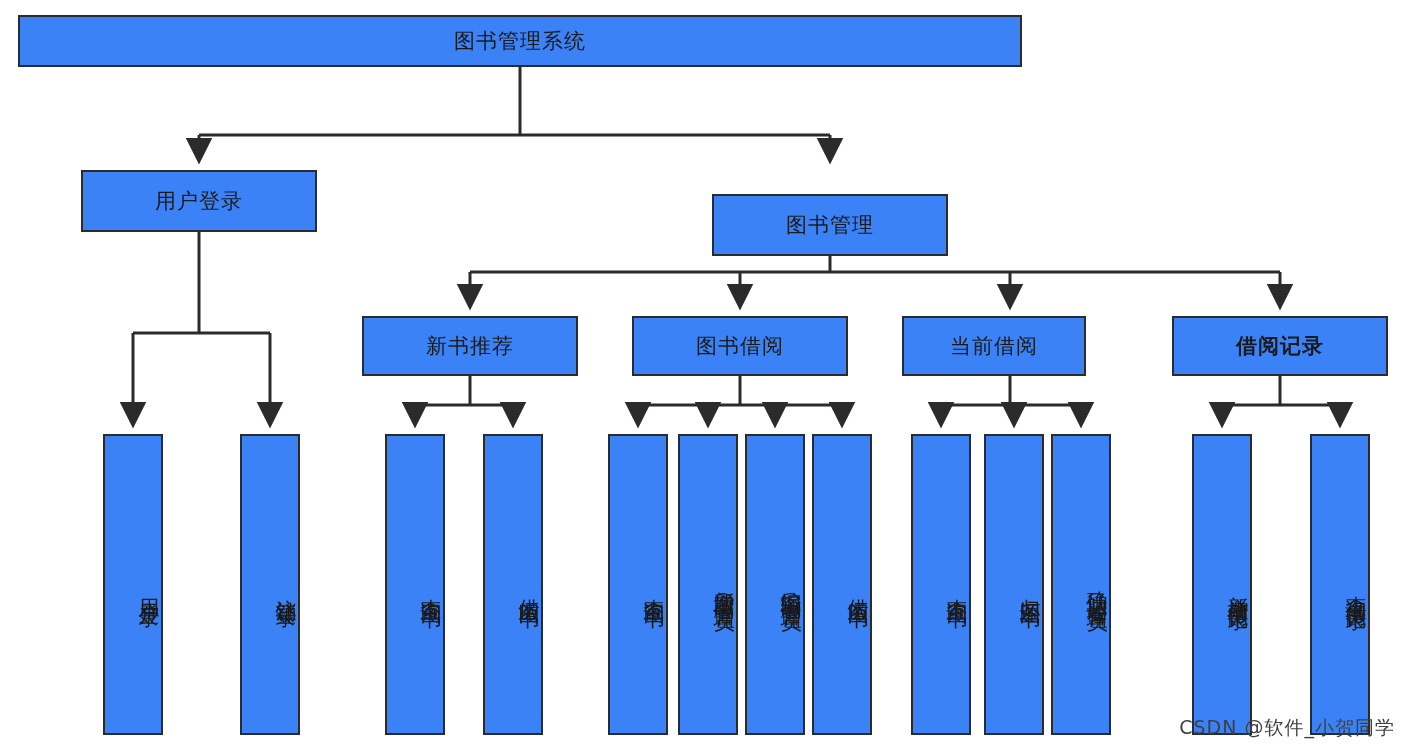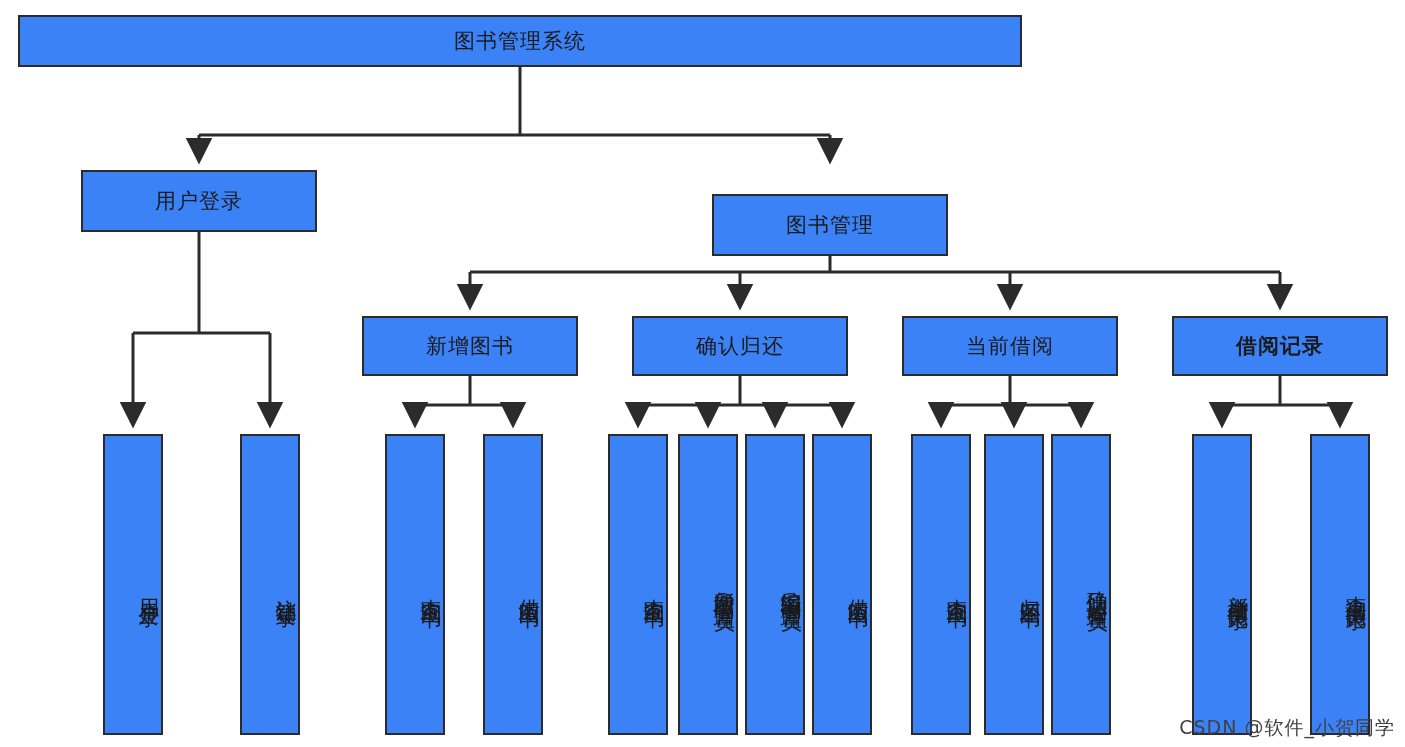--- a/index.html
+++ b/index.html
@@ -131,7 +131,7 @@
   </div>
 
   <div class="node h" style="left:362px; top:316px; width:216px; height:60px;">
-    <span>新增图书</span>
+    <span>新书推荐</span>
   </div>
   <div class="node h" style="left:632px; top:316px; width:216px; height:60px;">
     <span>确认归还</span>

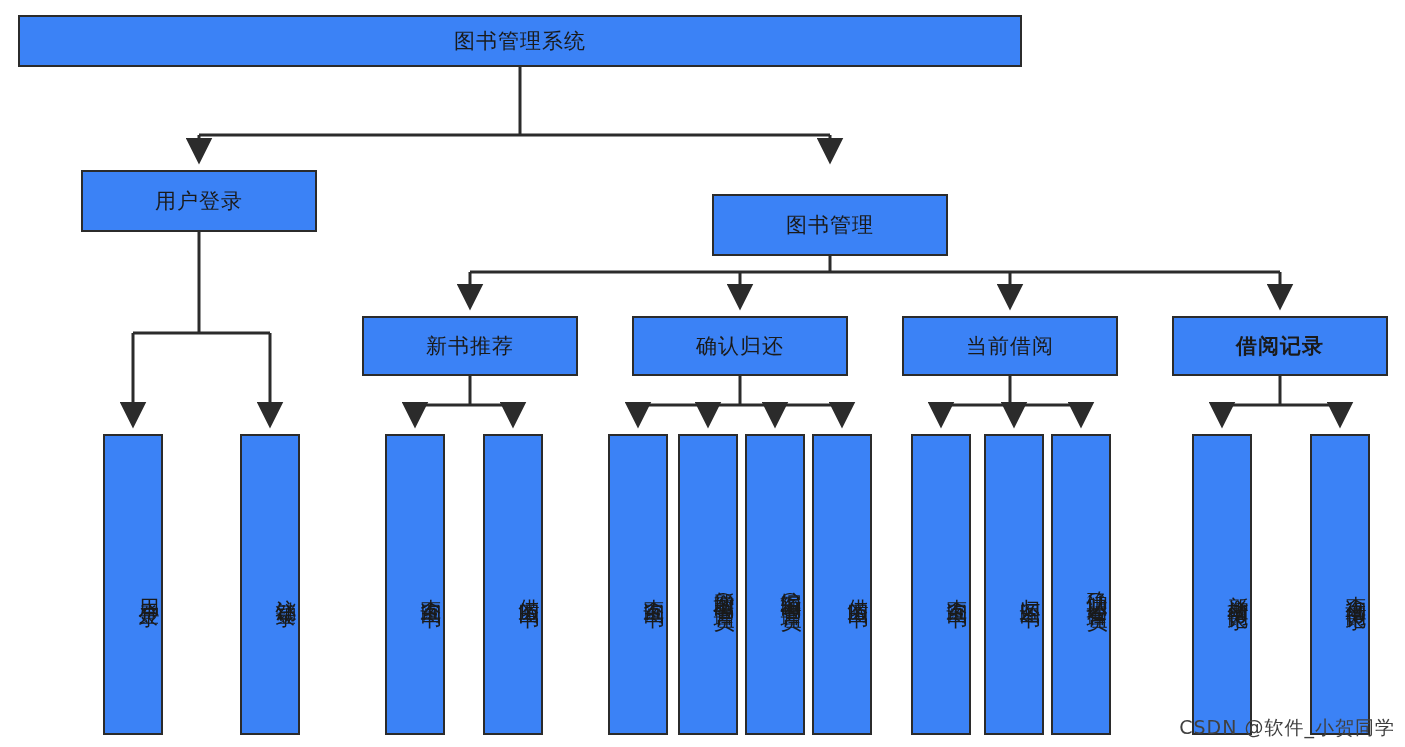--- a/index.html
+++ b/index.html
@@ -134,7 +134,7 @@
     <span>新书推荐</span>
   </div>
   <div class="node h" style="left:632px; top:316px; width:216px; height:60px;">
-    <span>确认归还</span>
+    <span>图书借阅</span>
   </div>
   <div class="node h" style="left:902px; top:316px; width:216px; height:60px;">
     <span>当前借阅</span>

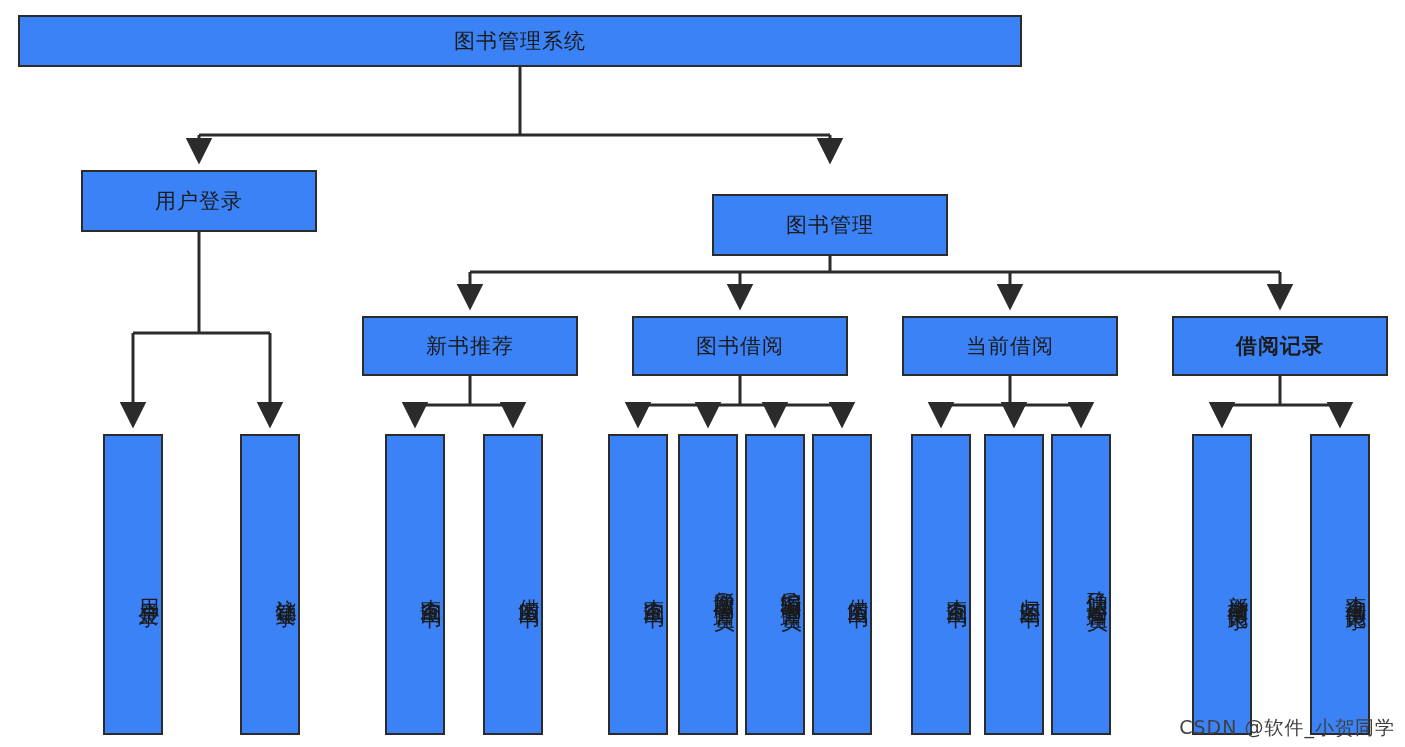--- a/index.html
+++ b/index.html
@@ -136,7 +136,7 @@
   <div class="node h" style="left:632px; top:316px; width:216px; height:60px;">
     <span>图书借阅</span>
   </div>
-  <div class="node h" style="left:902px; top:316px; width:216px; height:60px;">
+  <div class="node h" style="left:902px; top:316px; width:184px; height:60px;">
     <span>当前借阅</span>
   </div>
   <div class="node h" style="left:1172px; top:316px; width:216px; height:60px;font-weight:bold;">

